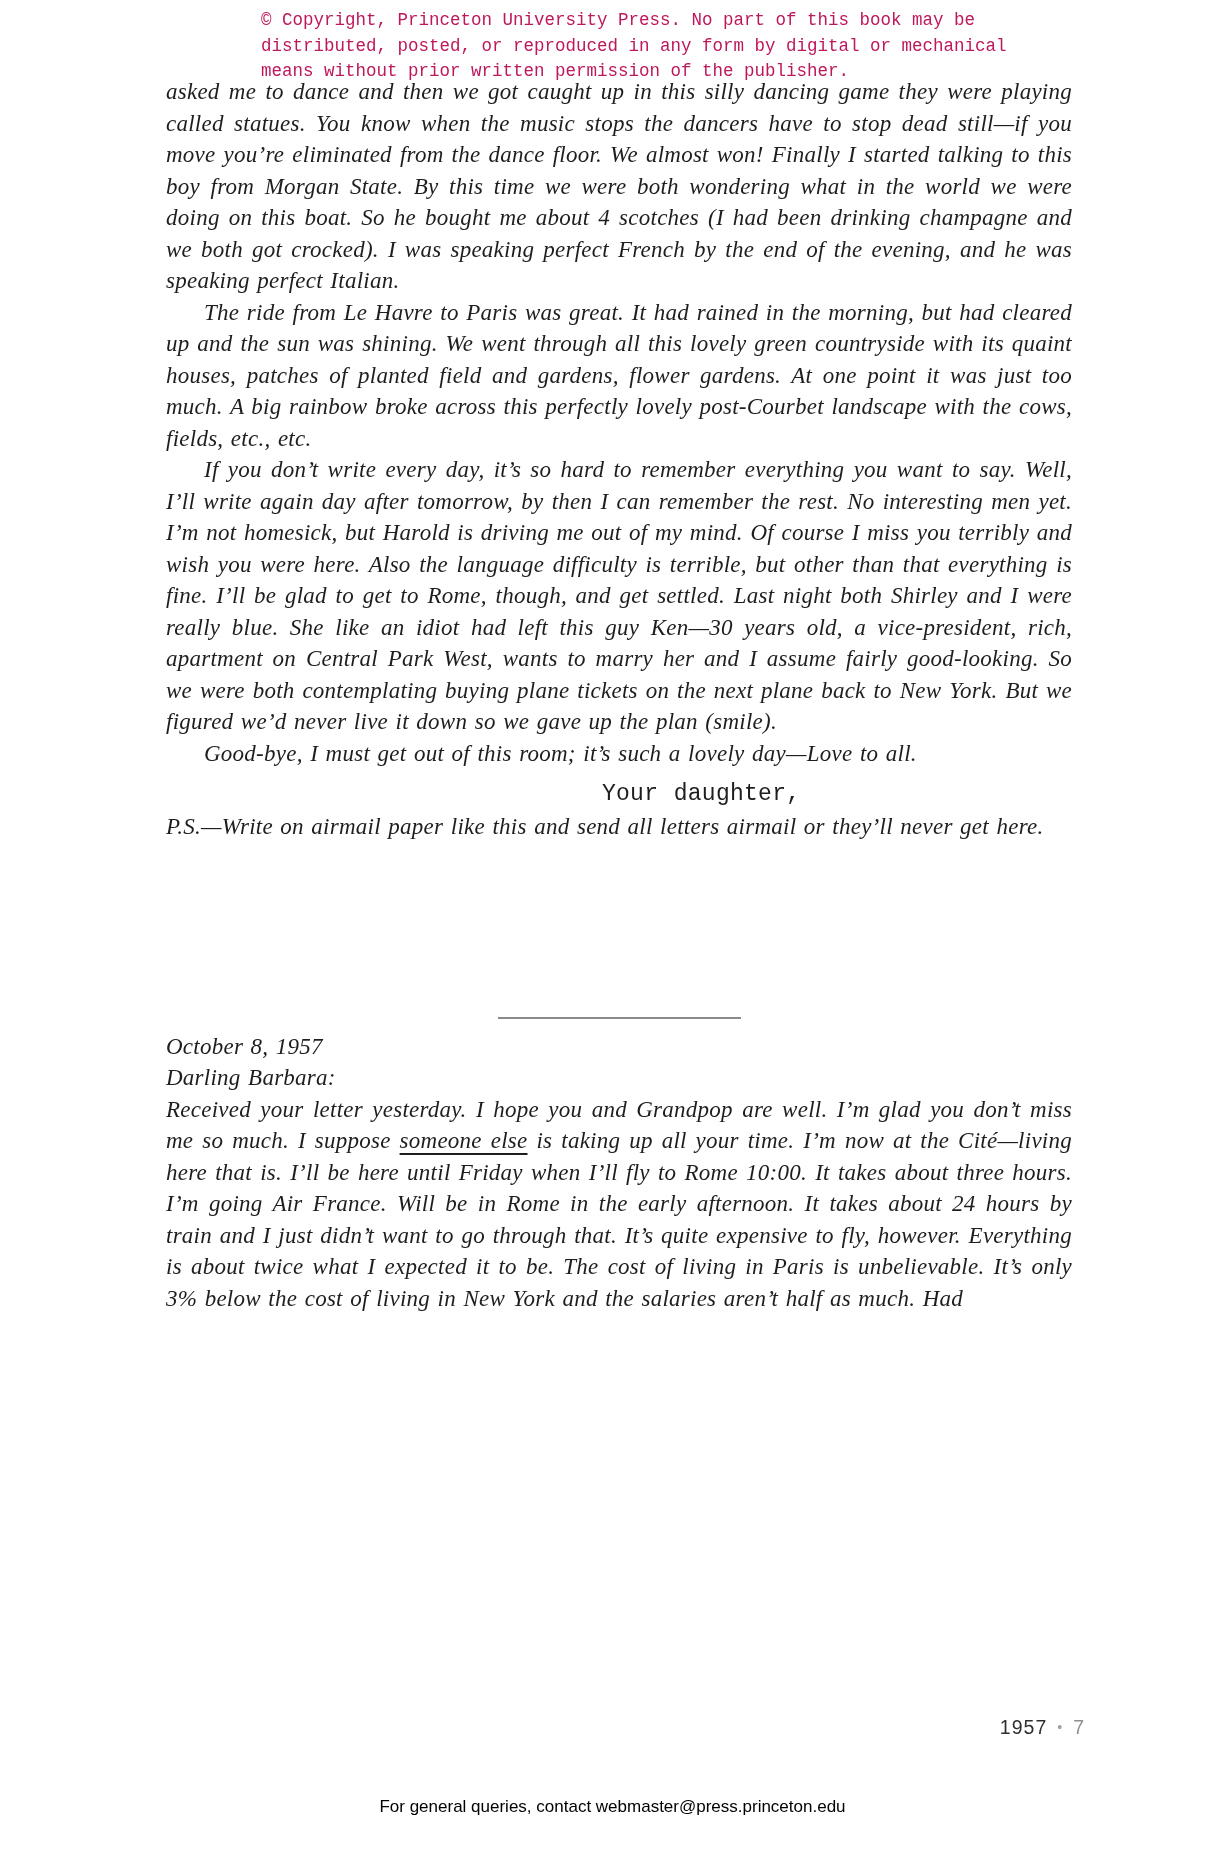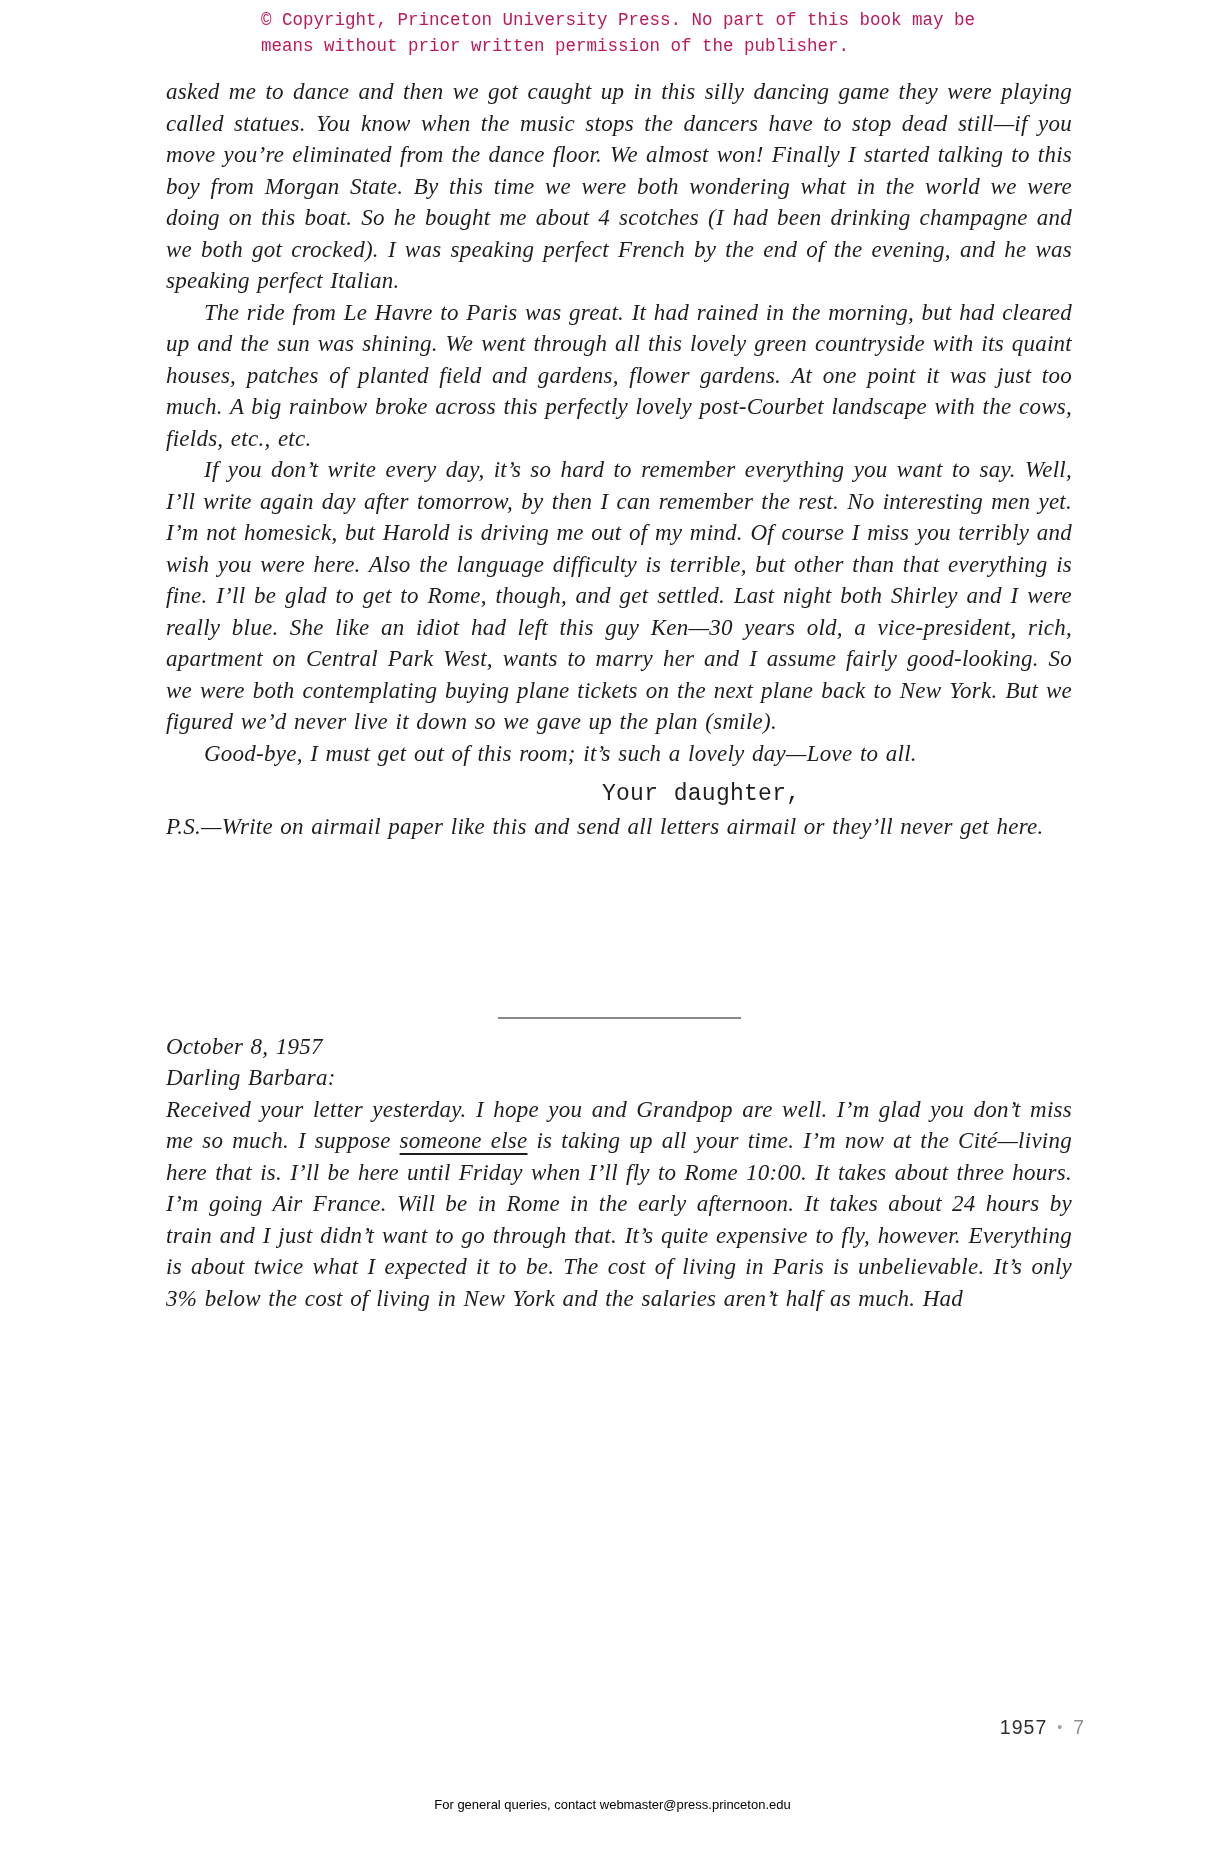--- a/index.html
+++ b/index.html
@@ -107,6 +107,7 @@
 
   <div class="copyright">
     <div>© Copyright, Princeton University Press. No part of this book may be</div>
+    <div>distributed, posted, or reproduced in any form by digital or mechanical</div>
     <div>means without prior written permission of the publisher.</div>
   </div>
 

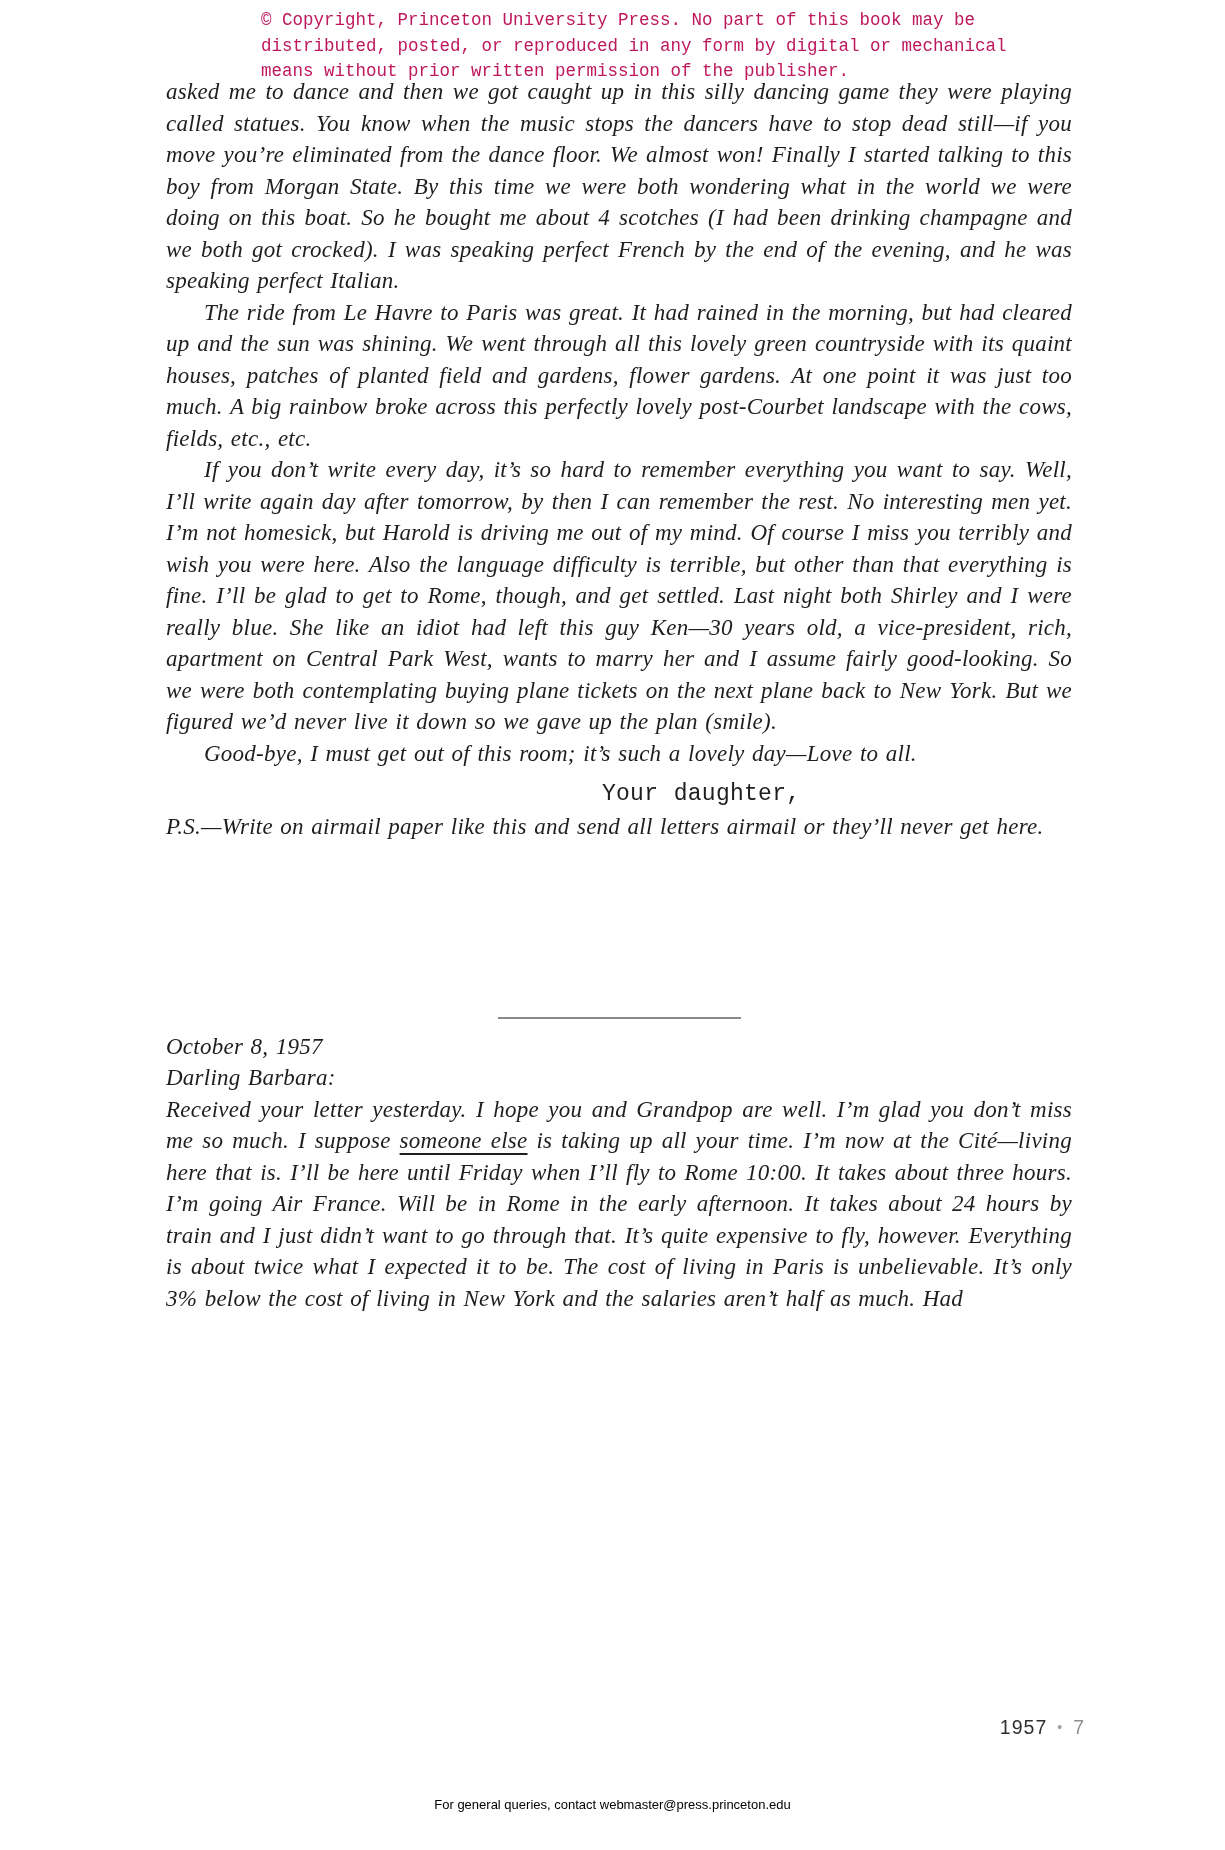--- a/index.html
+++ b/index.html
@@ -96,7 +96,7 @@
     width: 100%;
     text-align: center;
     font-family: "Liberation Sans", sans-serif;
-    font-size: 13px;
+    font-size: 17px;
     color: #000000;
   }
 </style>

